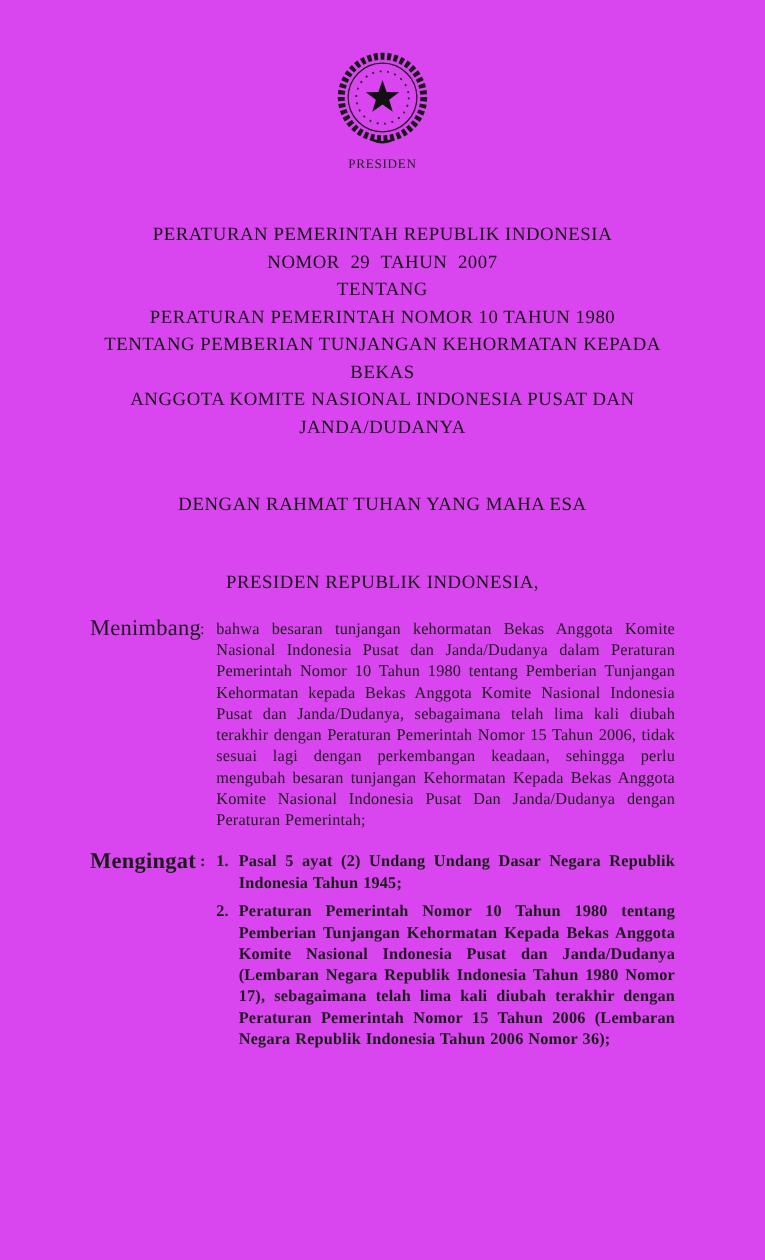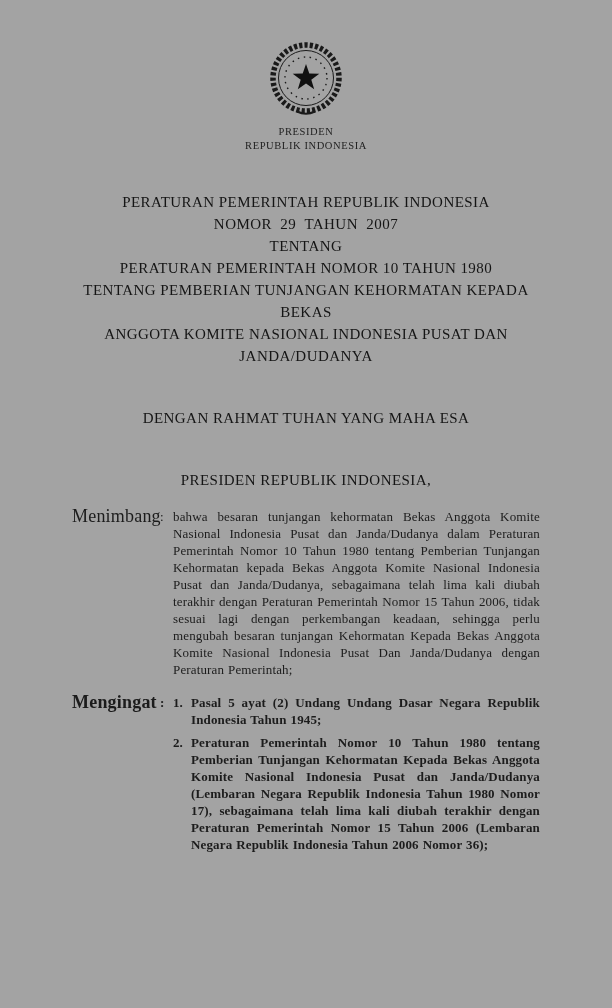--- a/index.html
+++ b/index.html
@@ -4,7 +4,7 @@
 <style>
   html,body{margin:0;padding:0;background:#e9e9e9;}
   .page{
-    width:612px;height:1008px;margin:0 auto;background:#a3a3a3;
+    width:612px;height:1008px;margin:0 auto;background:#d946ef;
     font-family:"Liberation Serif","DejaVu Serif",serif;
     color:#1c1c1c;position:relative;overflow:hidden;
     box-sizing:border-box;padding:38px 72px 0 72px;

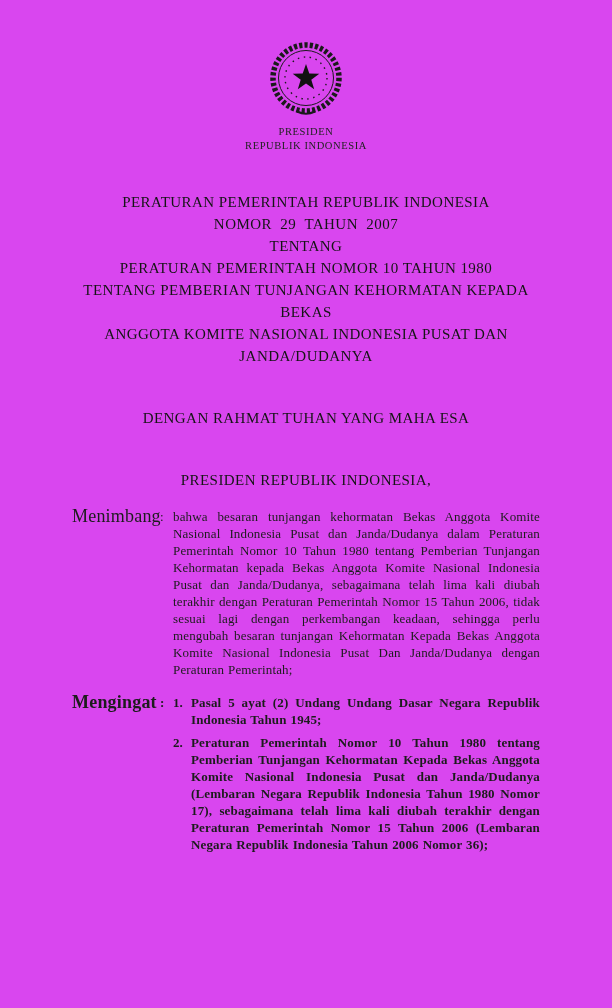--- a/index.html
+++ b/index.html
@@ -60,7 +60,6 @@
       <path d="M30 73.5 q9 4.5 18 0" stroke="#1a1a1a" stroke-width="2" fill="none"></path>
     </svg>
     <div class="org-line first">PRESIDEN</div>
-    <div class="org-line">REPUBLIK INDONESIA</div>
   </header>
 
   <section class="title-block">

